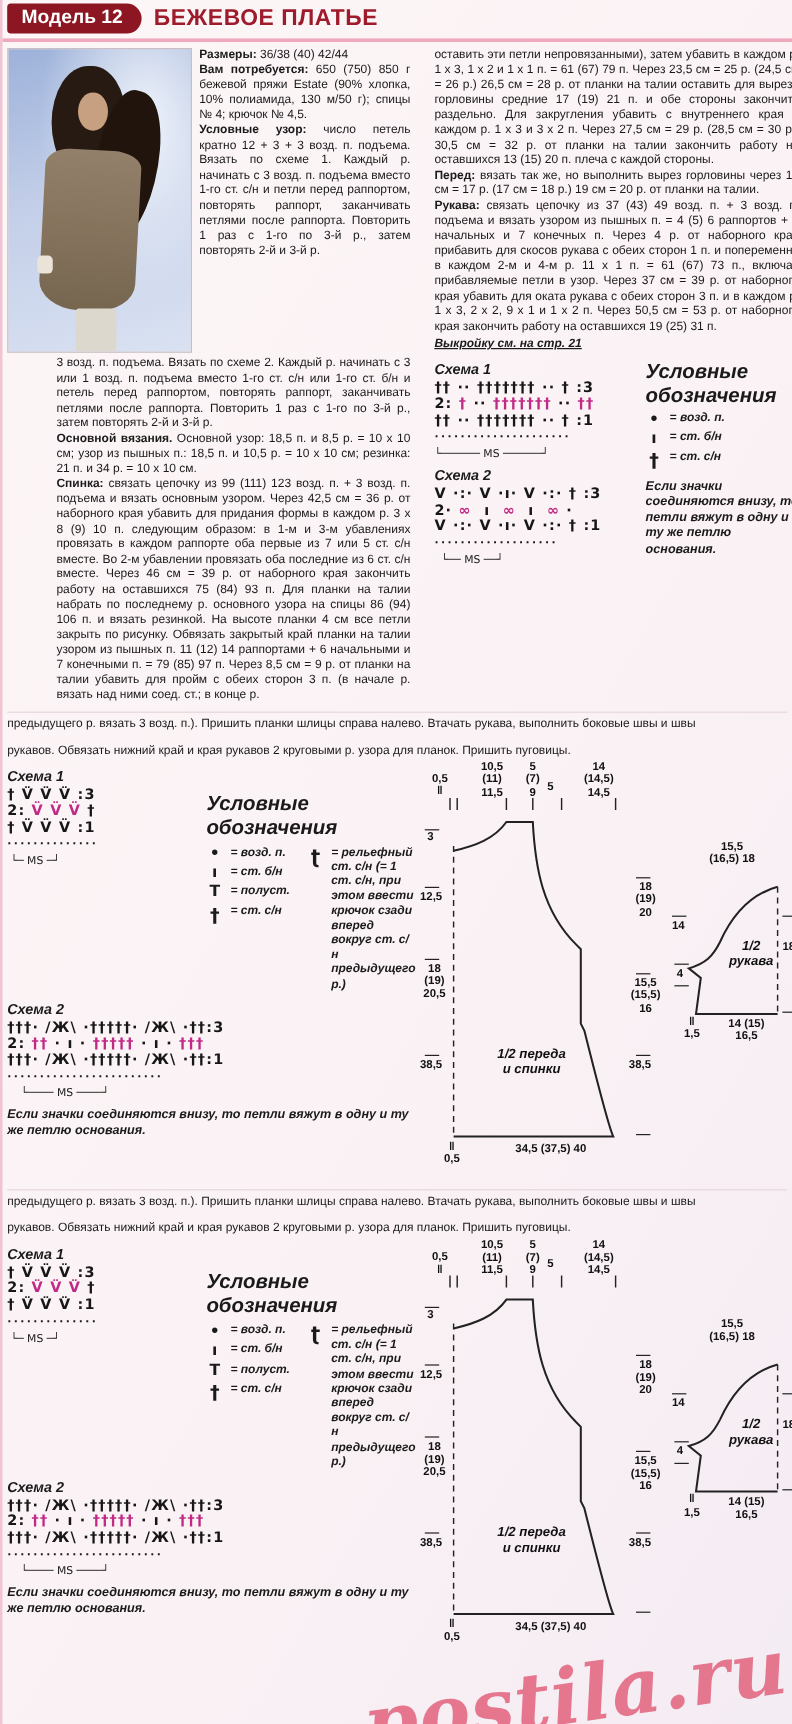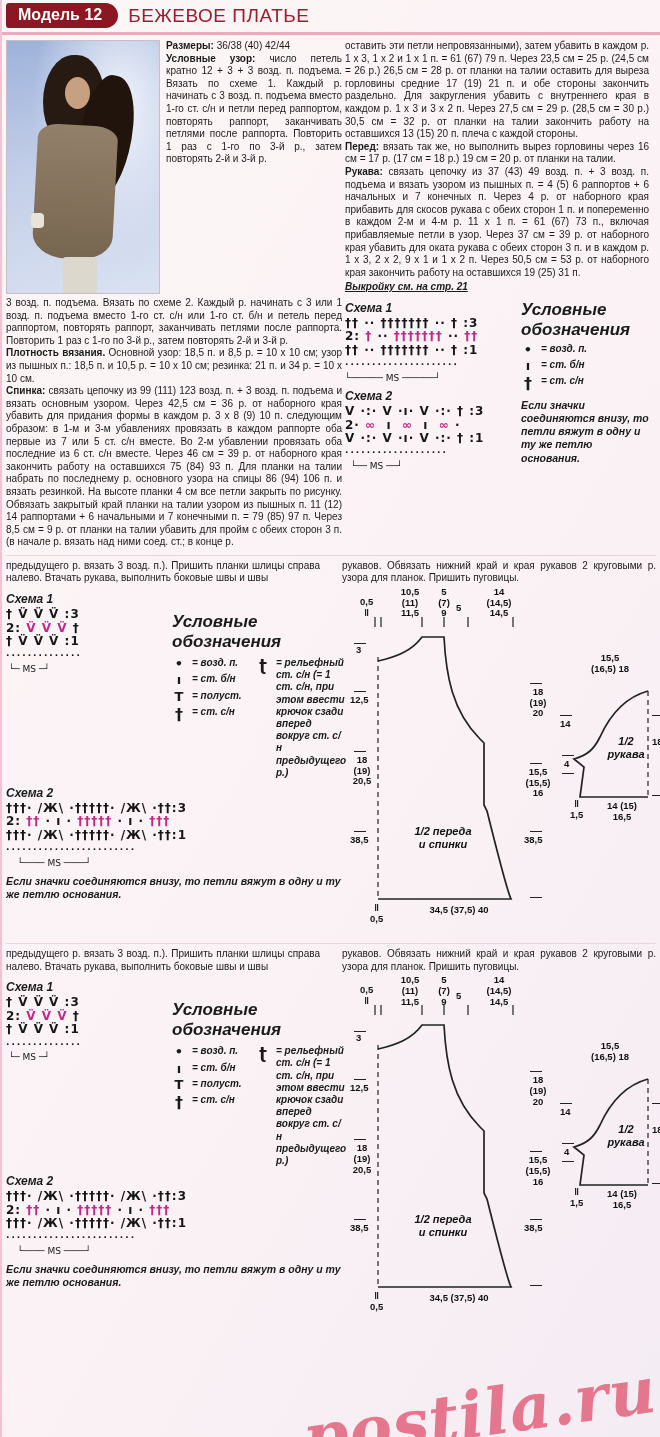--- a/index.html
+++ b/index.html
@@ -11,7 +11,7 @@
   header{display:flex;align-items:center;gap:10px;padding:3px 6px 4px 4px;border-bottom:3px solid #efa9bd;}
   .badge{background:#8c1722;color:#fff;font-weight:bold;font-size:16px;padding:3px 16px 4px 12px;
     border-radius:4px 16px 16px 4px;}
-  .title{color:#9e1b2c;font-weight:normal;font-size:19px;letter-spacing:0.5px;}
+  .title{color:#9e1b2c;font-weight:bold;font-size:19px;letter-spacing:0.5px;}
   
   .jp{margin:0;text-align:justify;font-size:10px;line-height:1.26;}
   .jp b{font-weight:bold;}

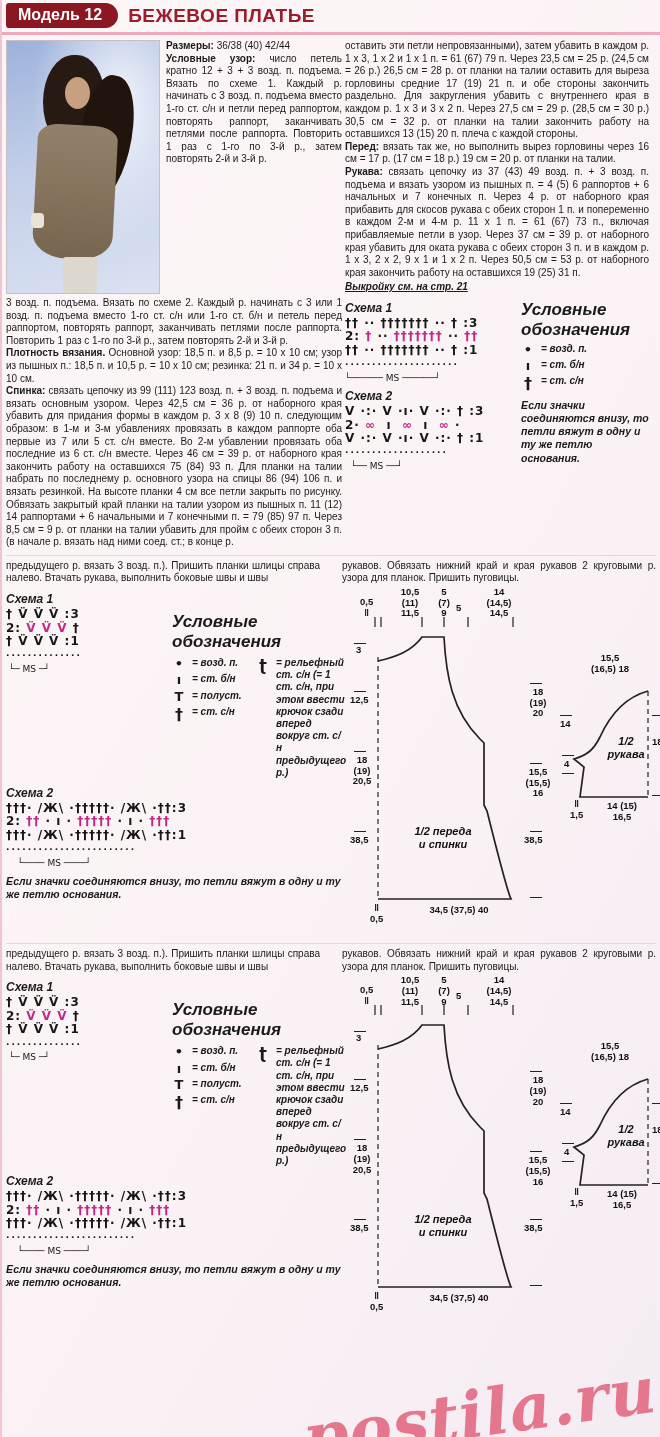--- a/index.html
+++ b/index.html
@@ -17,7 +17,7 @@
   .jp b{font-weight:bold;}
   .small{font-size:10px;}
   
-  .sec1{display:flex;gap:3px;padding:5px 4px 2px 4px;}
+  .sec1{display:flex;gap:20px;padding:5px 4px 2px 4px;}
   .s1-left{width:336px;flex:none;}
   .s1-right{width:304px;flex:none;}
   .s1-top{display:flex;gap:6px;margin-bottom:3px;}

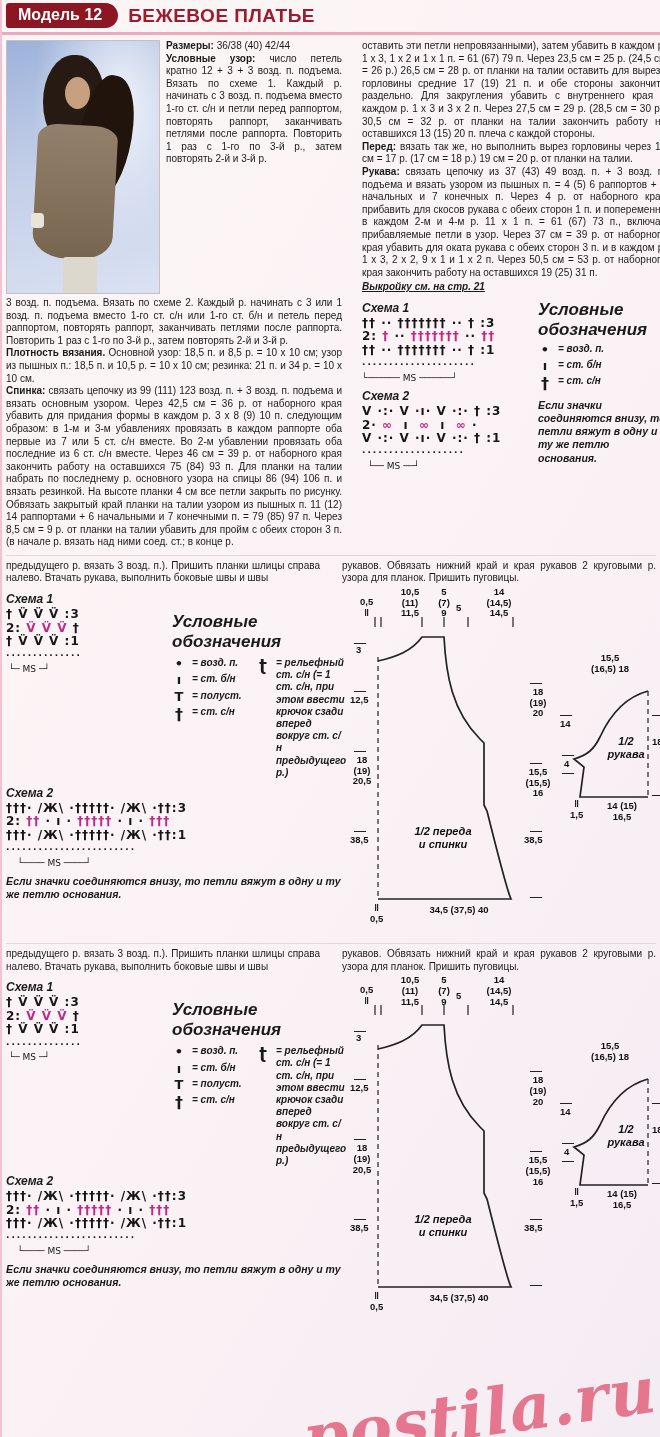--- a/index.html
+++ b/index.html
@@ -101,6 +101,7 @@
         </div>
         <div class="midcol">
           <p class="jp"><b>Размеры:</b> <span>36/38 (40) 42/44</span></p>
+          <p class="jp"><b>Вам потребуется:</b> <span>650 (750) 850 г бежевой пряжи Estate (90% хлопка, 10% полиамида, 130 м/50 г); спицы № 4; крючок № 4,5.</span></p>
           <p class="jp"><b>Условные узор:</b> <span>число петель кратно 12 + 3 + 3 возд. п. подъема. Вязать по схеме 1. Каждый р. начинать с 3 возд. п. подъема вместо 1-го ст. с/н и петли перед раппортом, повторять раппорт, заканчивать петлями после раппорта. Повторить 1 раз с 1-го по 3-й р., затем повторять 2-й и 3-й р.</span></p>
         </div>
       </div>

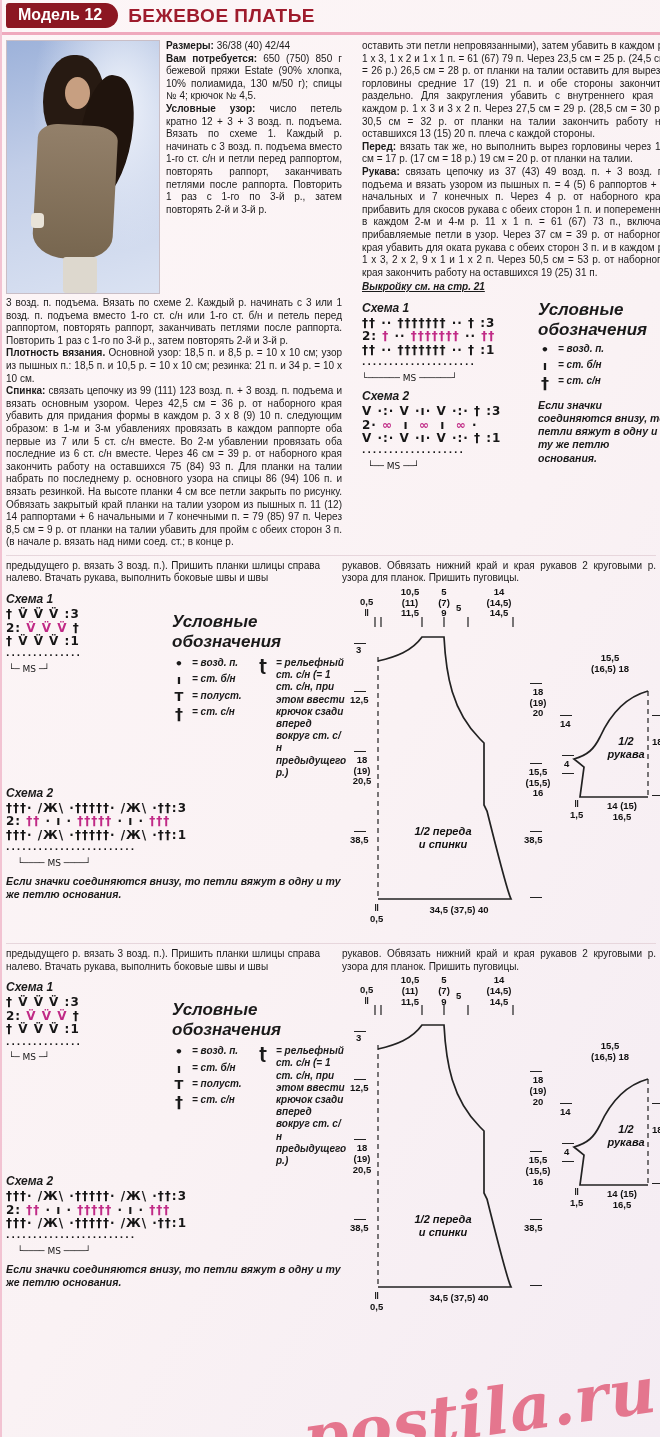--- a/index.html
+++ b/index.html
@@ -32,7 +32,7 @@
   .ph-cuff{position:absolute;left:24px;top:172px;width:13px;height:15px;background:#e9e3d8;border-radius:4px;}
   .ph-legs{position:absolute;left:56px;top:216px;width:34px;height:36px;background:#ddd8ce;border-radius:3px;}
   .midcol{flex:1;}
-  .fulltext{margin-top:2px;}
+  .fulltext{margin-top:2px;margin-left:41px;}
   
   .sch-title{font-style:italic;font-weight:bold;font-size:12px;margin:5px 0 2px;}
   .crow{font-family:"DejaVu Sans",sans-serif;font-weight:bold;font-size:12px;line-height:1.12;

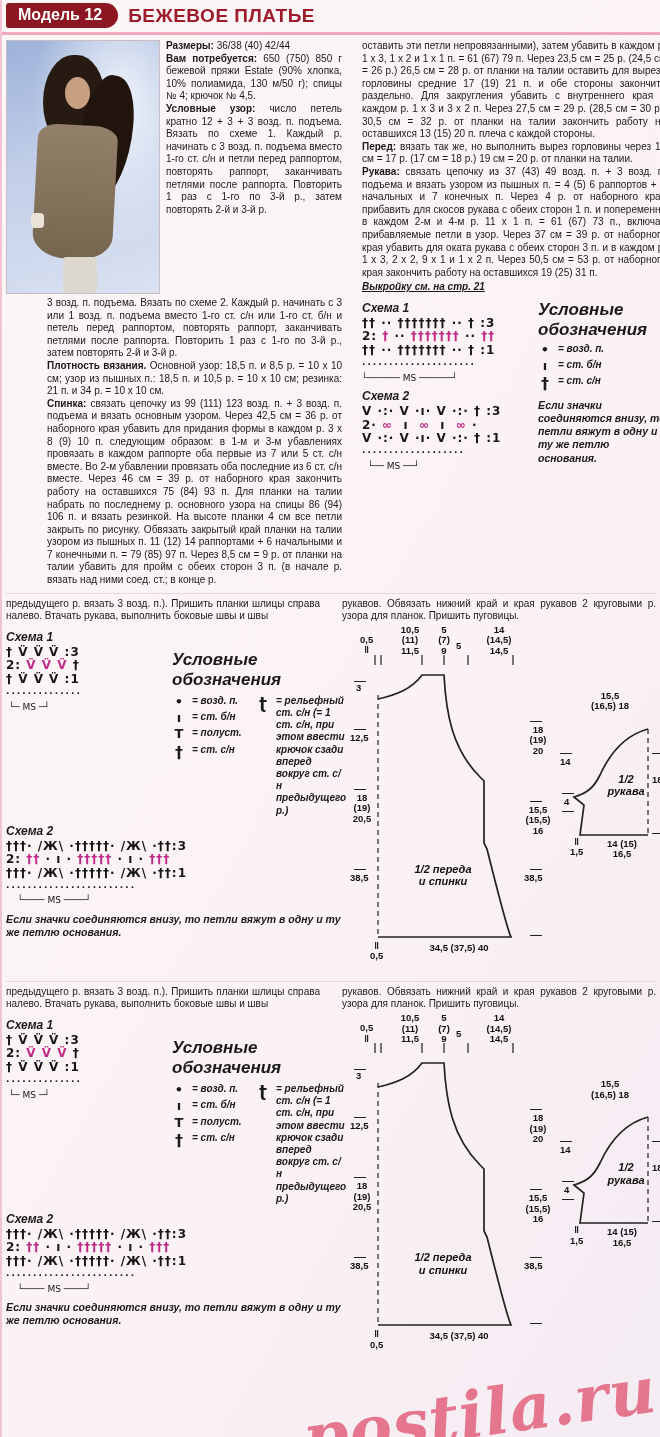--- a/index.html
+++ b/index.html
@@ -107,7 +107,7 @@
       </div>
       <div class="fulltext">
         <p class="jp"><span>3 возд. п. подъема. Вязать по схеме 2. Каждый р. начинать с 3 или 1 возд. п. подъема вместо 1-го ст. с/н или 1-го ст. б/н и петель перед раппортом, повторять раппорт, заканчивать петлями после раппорта. Повторить 1 раз с 1-го по 3-й р., затем повторять 2-й и 3-й р.</span></p>
-        <p class="jp"><b>Плотность вязания.</b> <span>Основной узор: 18,5 п. и 8,5 р. = 10 x 10 см; узор из пышных п.: 18,5 п. и 10,5 р. = 10 x 10 см; резинка: 21 п. и 34 р. = 10 x 10 см.</span></p>
+        <p class="jp"><b>Основной вязания.</b> <span>Основной узор: 18,5 п. и 8,5 р. = 10 x 10 см; узор из пышных п.: 18,5 п. и 10,5 р. = 10 x 10 см; резинка: 21 п. и 34 р. = 10 x 10 см.</span></p>
         <p class="jp"><b>Спинка:</b> <span>связать цепочку из 99 (111) 123 возд. п. + 3 возд. п. подъема и вязать основным узором. Через 42,5 см = 36 р. от наборного края убавить для придания формы в каждом р. 3 x 8 (9) 10 п. следующим образом: в 1-м и 3-м убавлениях провязать в каждом раппорте оба первые из 7 или 5 ст. с/н вместе. Во 2-м убавлении провязать оба последние из 6 ст. с/н вместе. Через 46 см = 39 р. от наборного края закончить работу на оставшихся 75 (84) 93 п. Для планки на талии набрать по последнему р. основного узора на спицы 86 (94) 106 п. и вязать резинкой. На высоте планки 4 см все петли закрыть по рисунку. Обвязать закрытый край планки на талии узором из пышных п. 11 (12) 14 раппортами + 6 начальными и 7 конечными п. = 79 (85) 97 п. Через 8,5 см = 9 р. от планки на талии убавить для пройм с обеих сторон 3 п. (в начале р. вязать над ними соед. ст.; в конце р.</span></p>
       </div>
     </div>

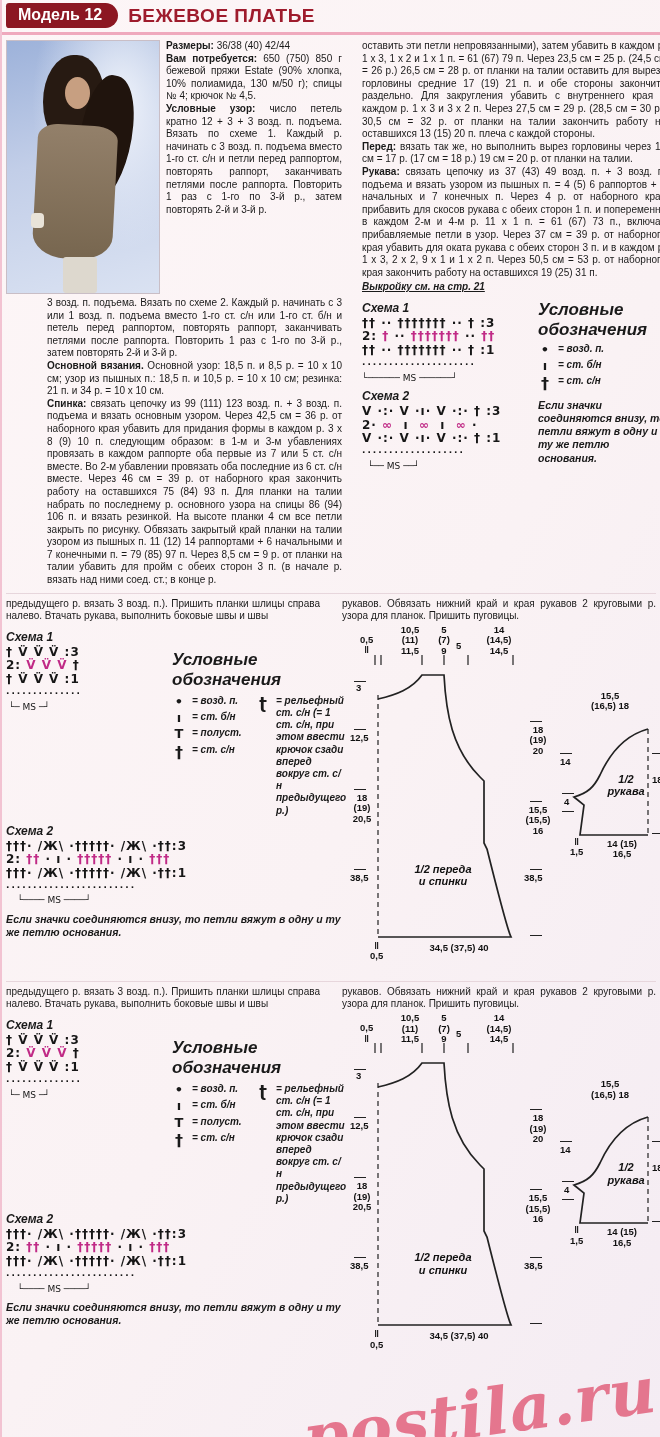--- a/index.html
+++ b/index.html
@@ -55,7 +55,7 @@
   .link-line{font-style:italic;font-weight:bold;text-decoration:underline;margin-top:2px;}
   
   .panel{padding:4px 4px 0 4px;}
-  .panel-text{display:flex;gap:22px;border-top:1px solid #e7d6dc;padding-top:4px;}
+  .panel-text{display:flex;gap:10px;border-top:1px solid #e7d6dc;padding-top:4px;flex-direction:column;}
   .panel-text .jp{flex:1;}
   .panel-body{display:flex;gap:6px;margin-top:2px;}
   .panel-left{width:336px;flex:none;}

